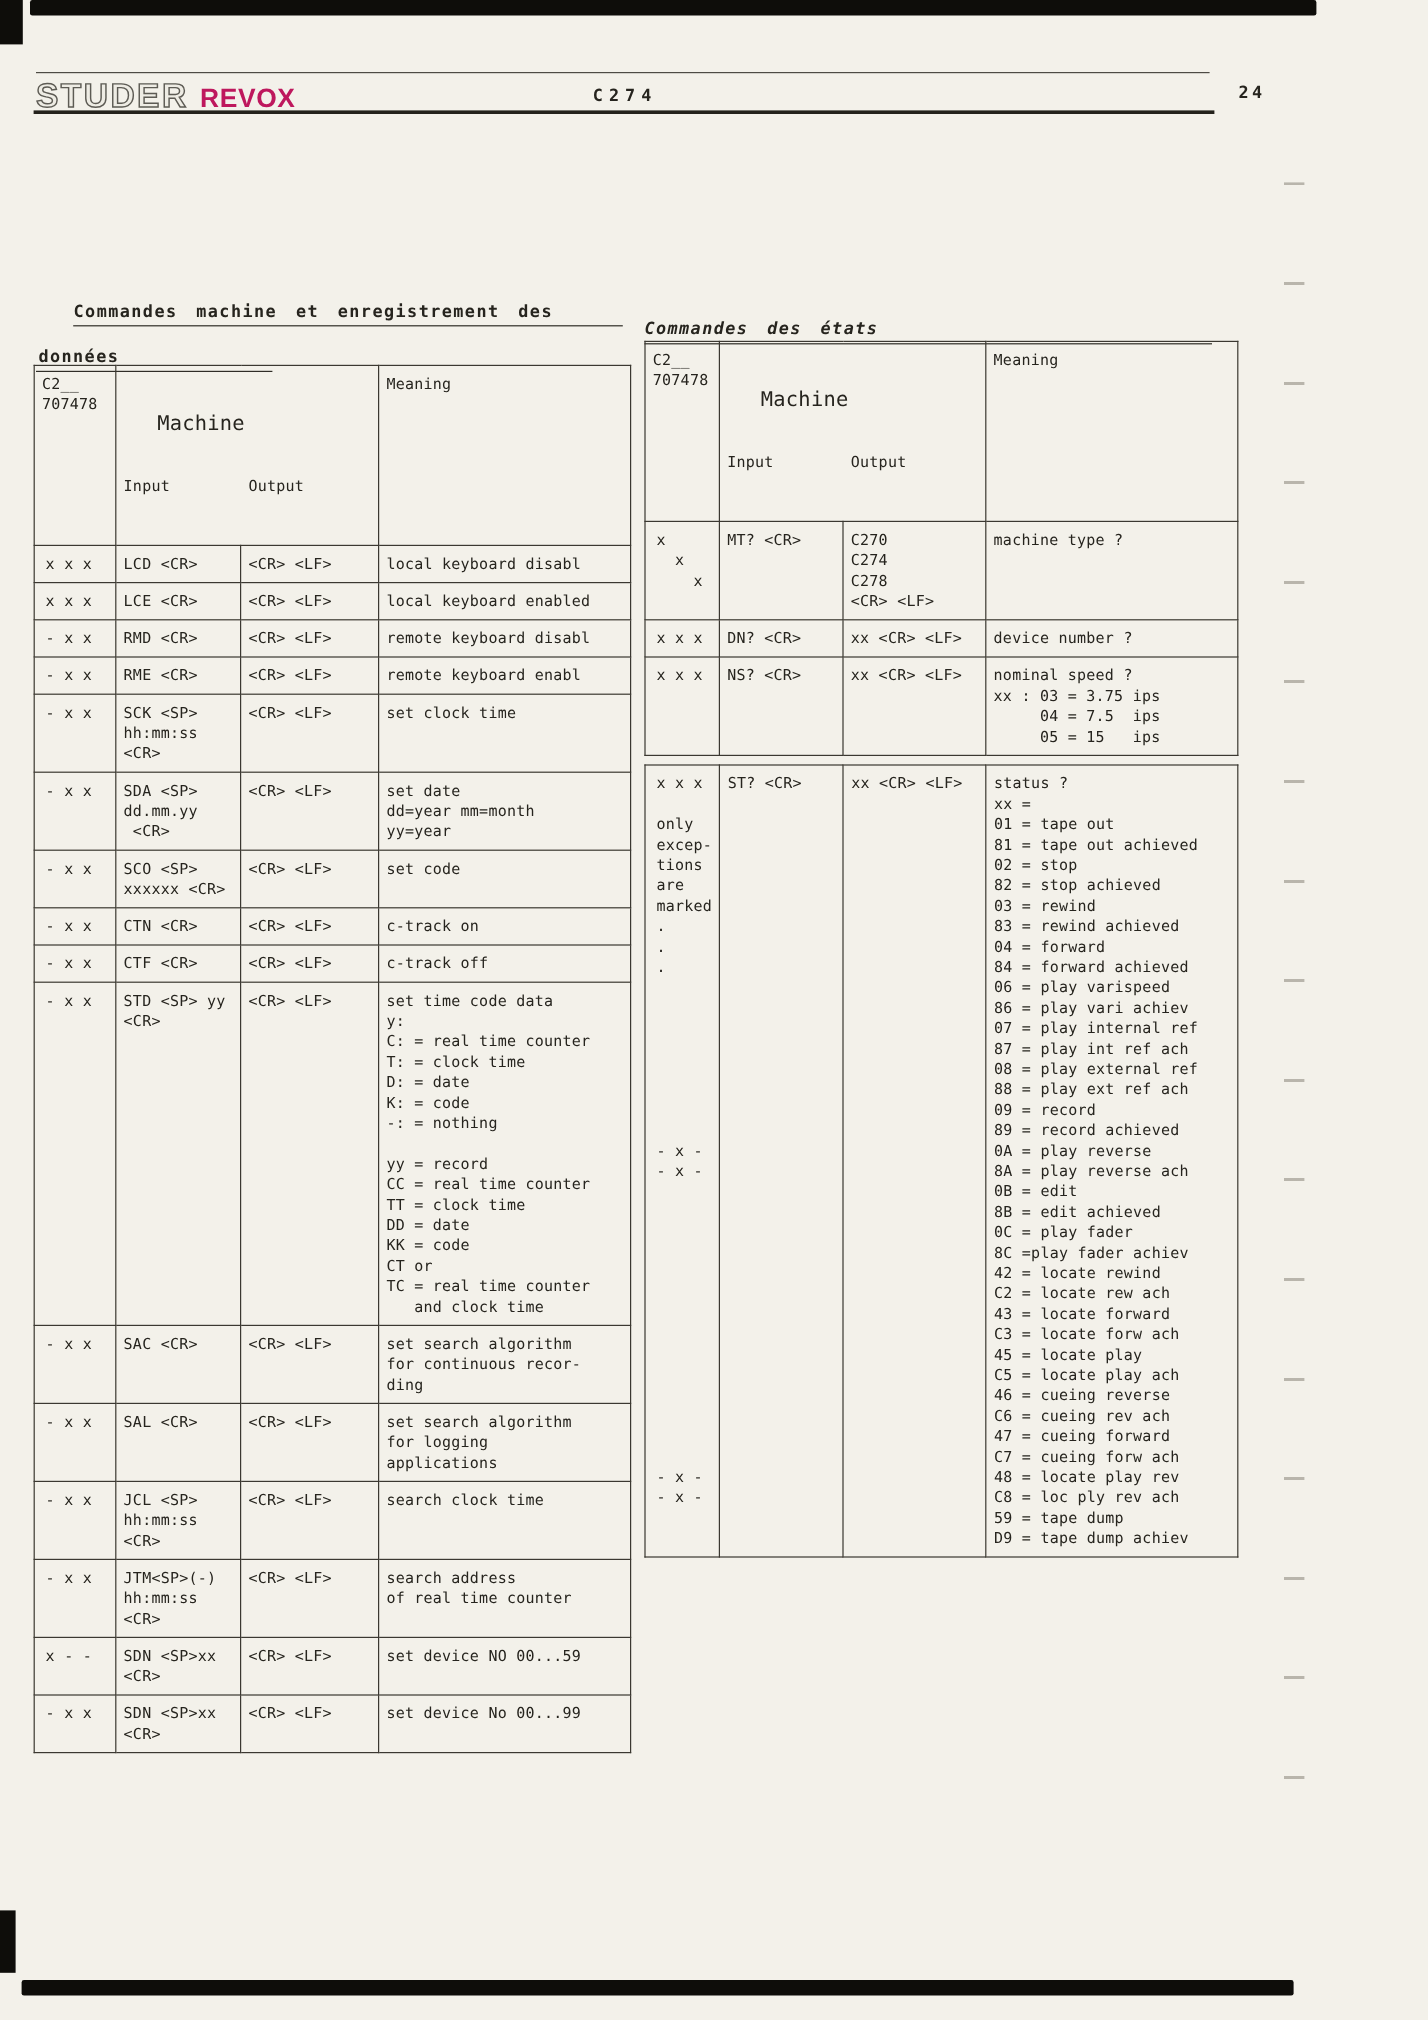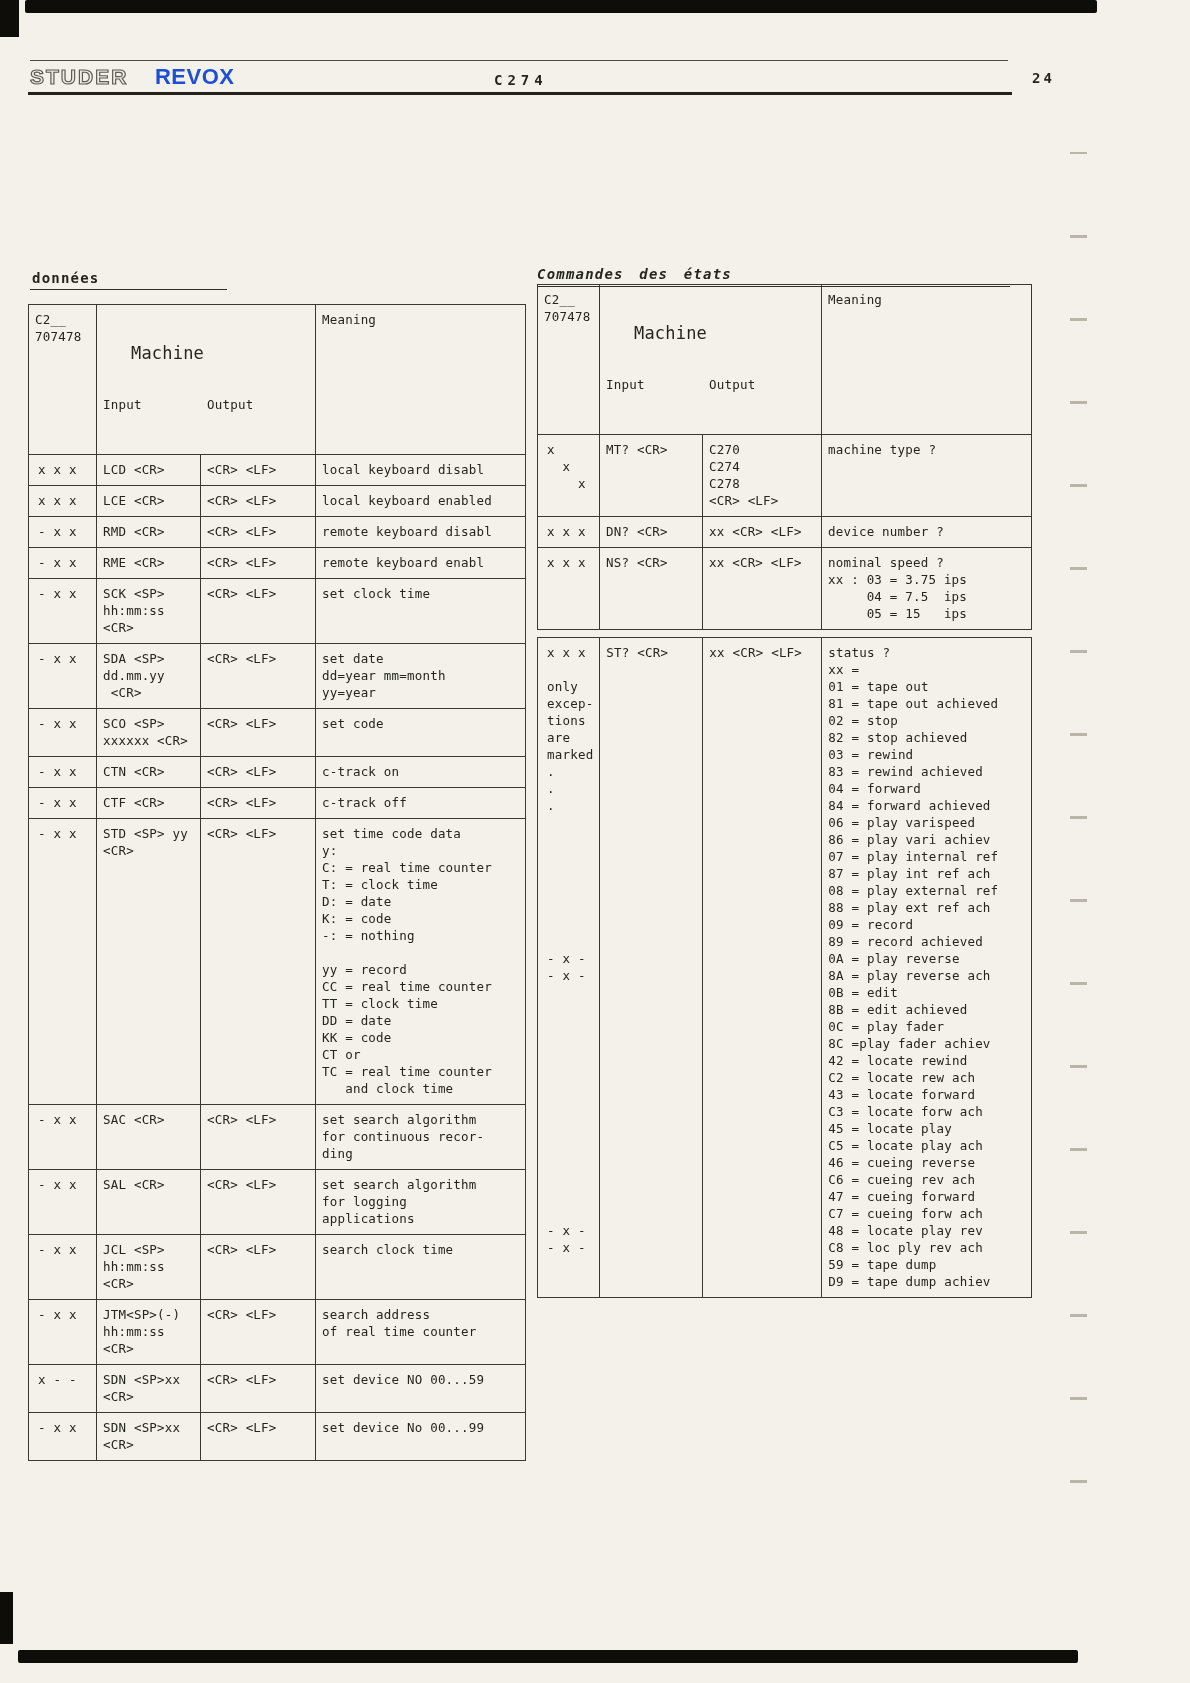--- a/index.html
+++ b/index.html
@@ -24,7 +24,7 @@
   .rule-bottom{position:absolute;left:28px;top:92px;width:984px;border-top:3px solid #24221c;}
   .logo{position:absolute;left:30px;top:64px;white-space:nowrap;}
   .studer{
-    font-family:"Liberation Sans",sans-serif;font-weight:bold;font-size:21px;
+    font-family:"Liberation Sans",sans-serif;font-weight:bold;font-size:28px;
     letter-spacing:2px;color:#eeece4;-webkit-text-stroke:1.2px #5d5b54;
   }
   .revox{

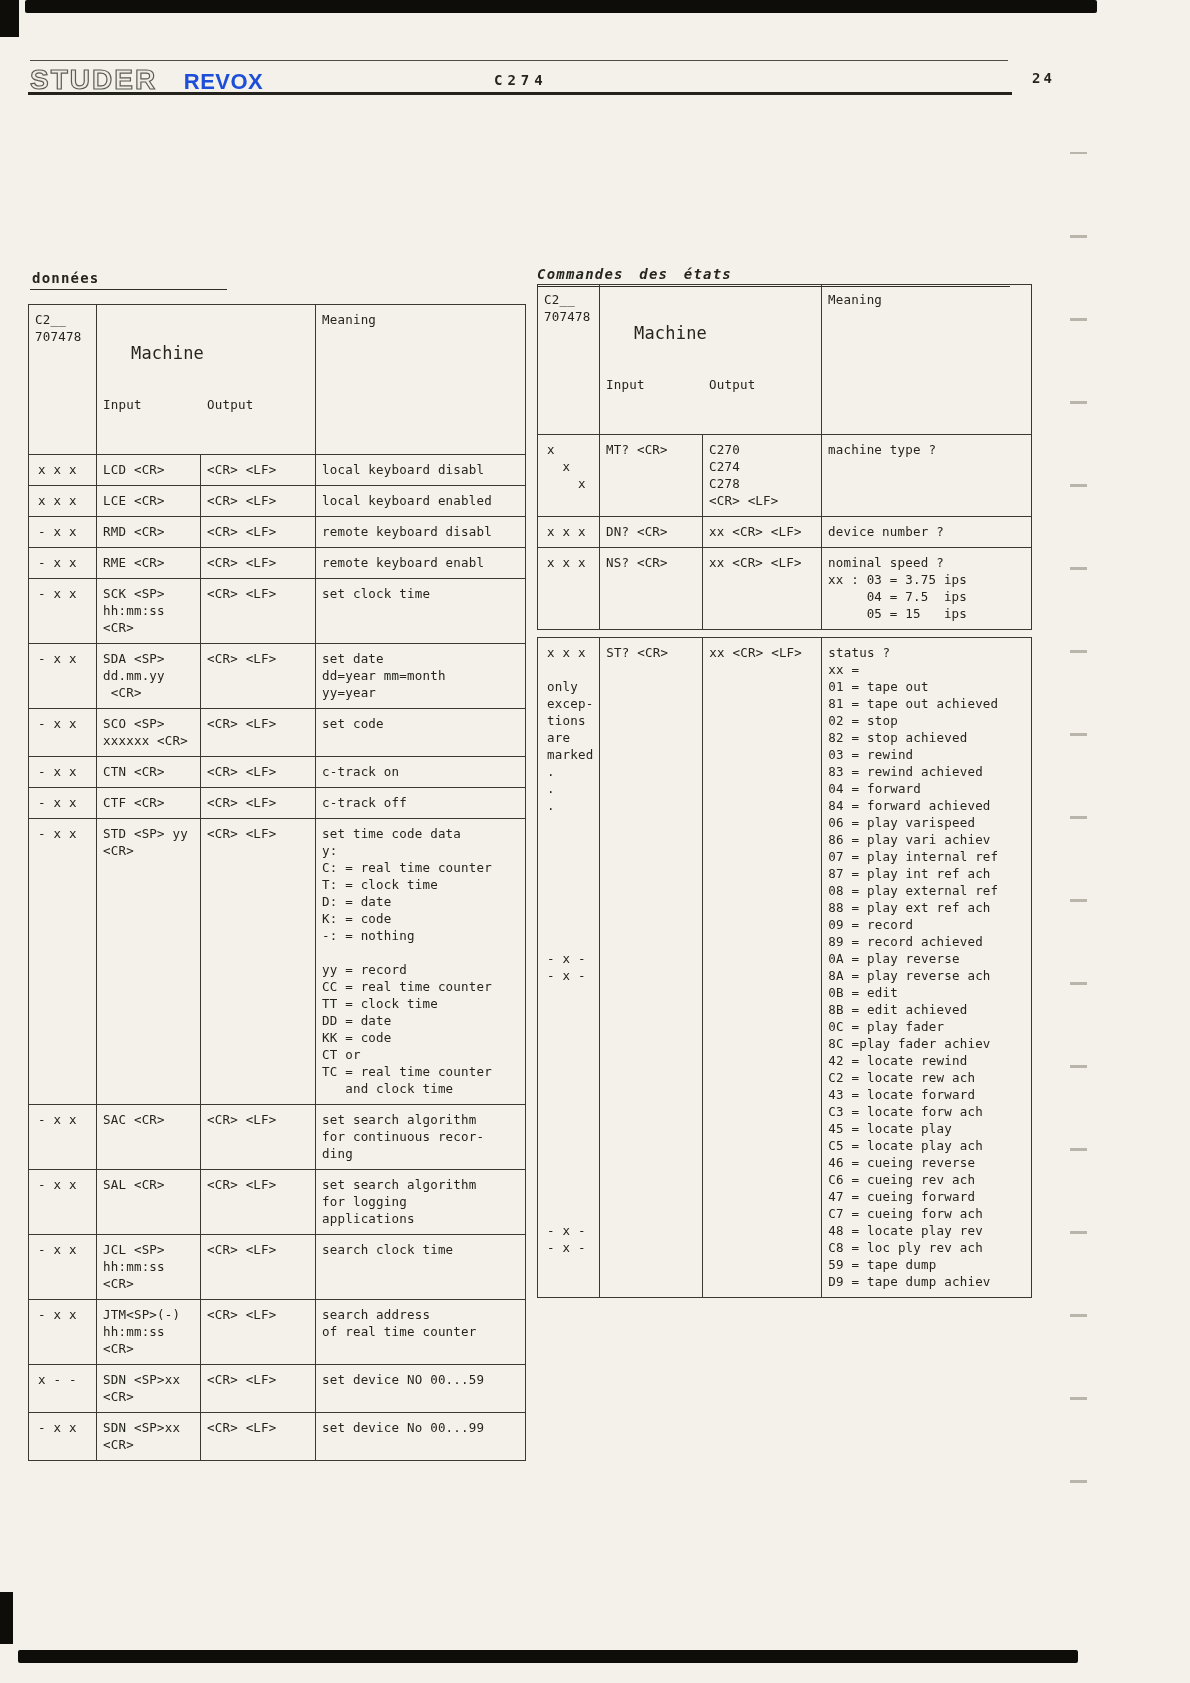--- a/index.html
+++ b/index.html
@@ -29,7 +29,7 @@
   }
   .revox{
     font-family:"Liberation Sans",sans-serif;font-weight:bold;font-size:22px;
-    letter-spacing:.5px;color:#1d4ed8;margin-left:17px;
+    letter-spacing:.5px;color:#be185d;margin-left:0;
   }
   .model{position:absolute;left:494px;top:72px;font-weight:bold;font-size:14px;letter-spacing:5px;}
   .page-num{position:absolute;left:1032px;top:70px;font-weight:bold;font-size:14px;letter-spacing:3px;}

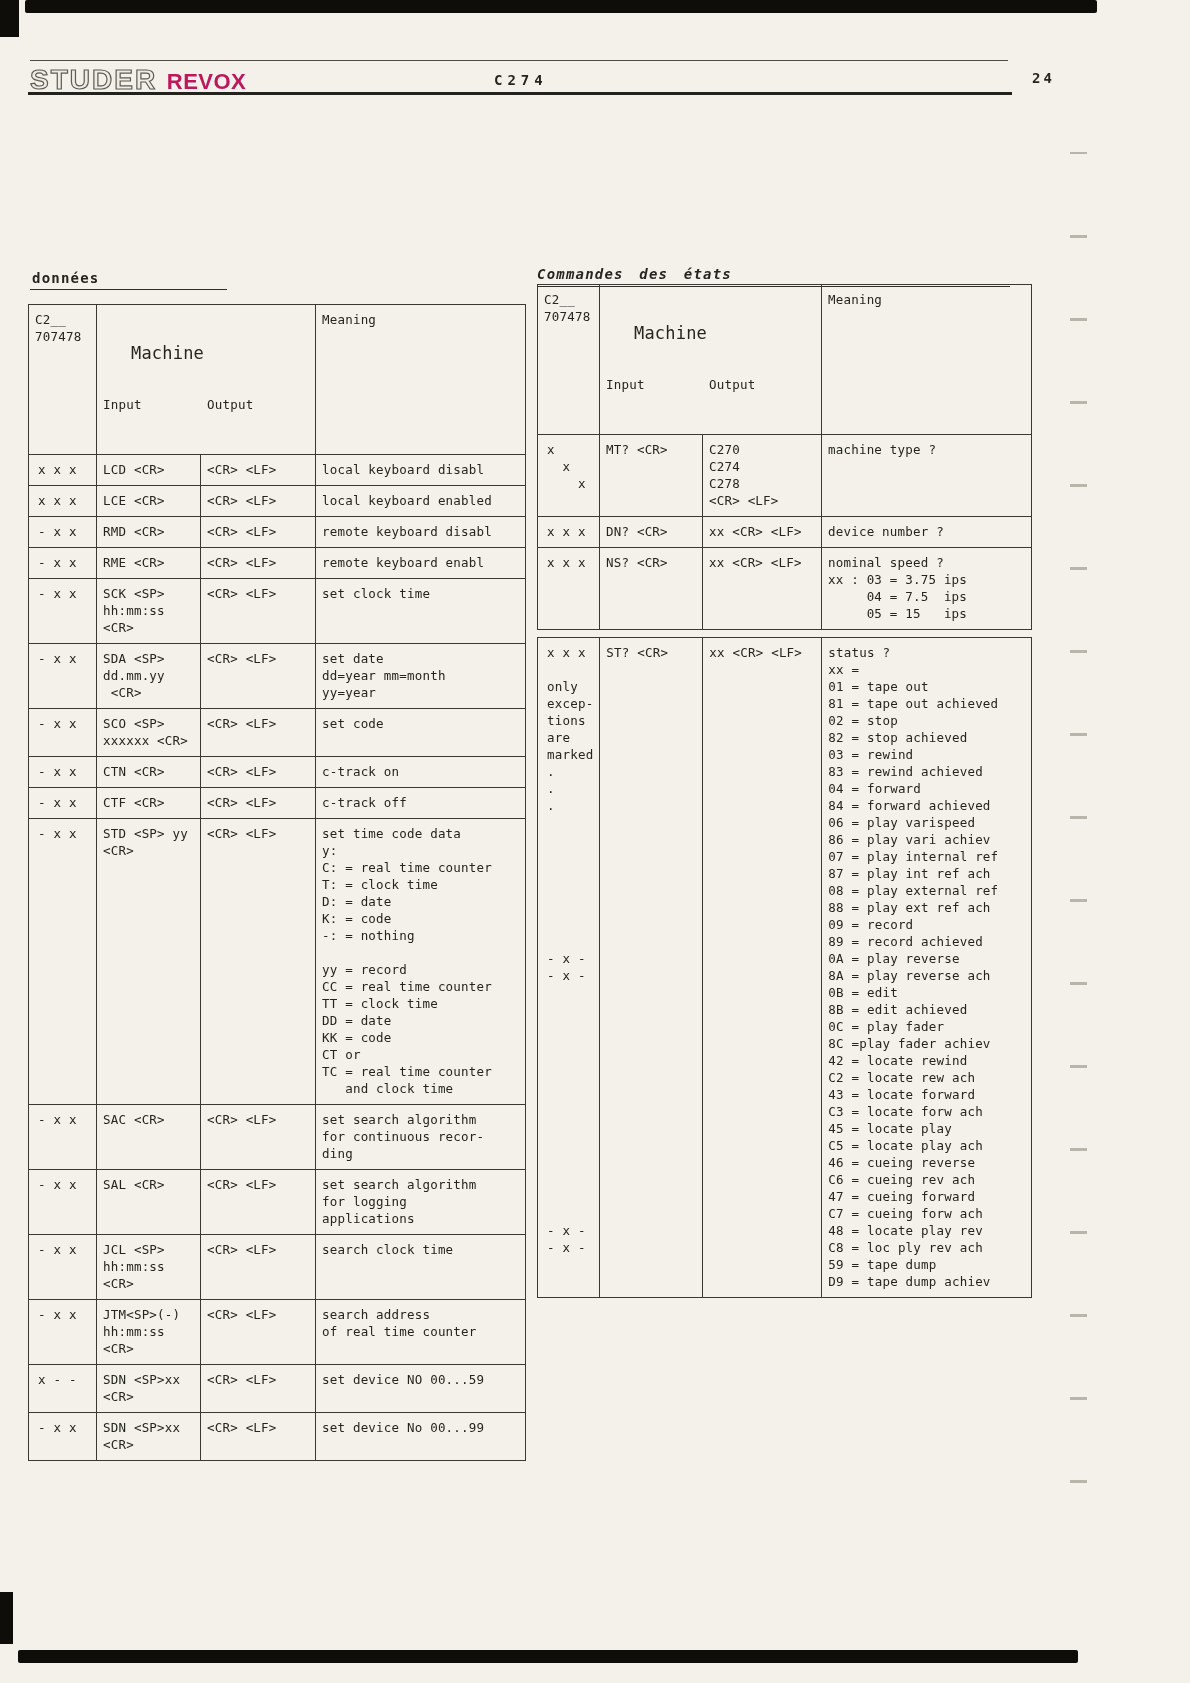--- a/index.html
+++ b/index.html
@@ -80,6 +80,7 @@
 <div class="rule-bottom"></div>
 
 <div class="sec-title title-left">
+  <span class="t-line">Commandes machine et enregistrement des</span>
   <div class="t-line2">données</div>
 </div>
 <div class="sec-title title-right">

